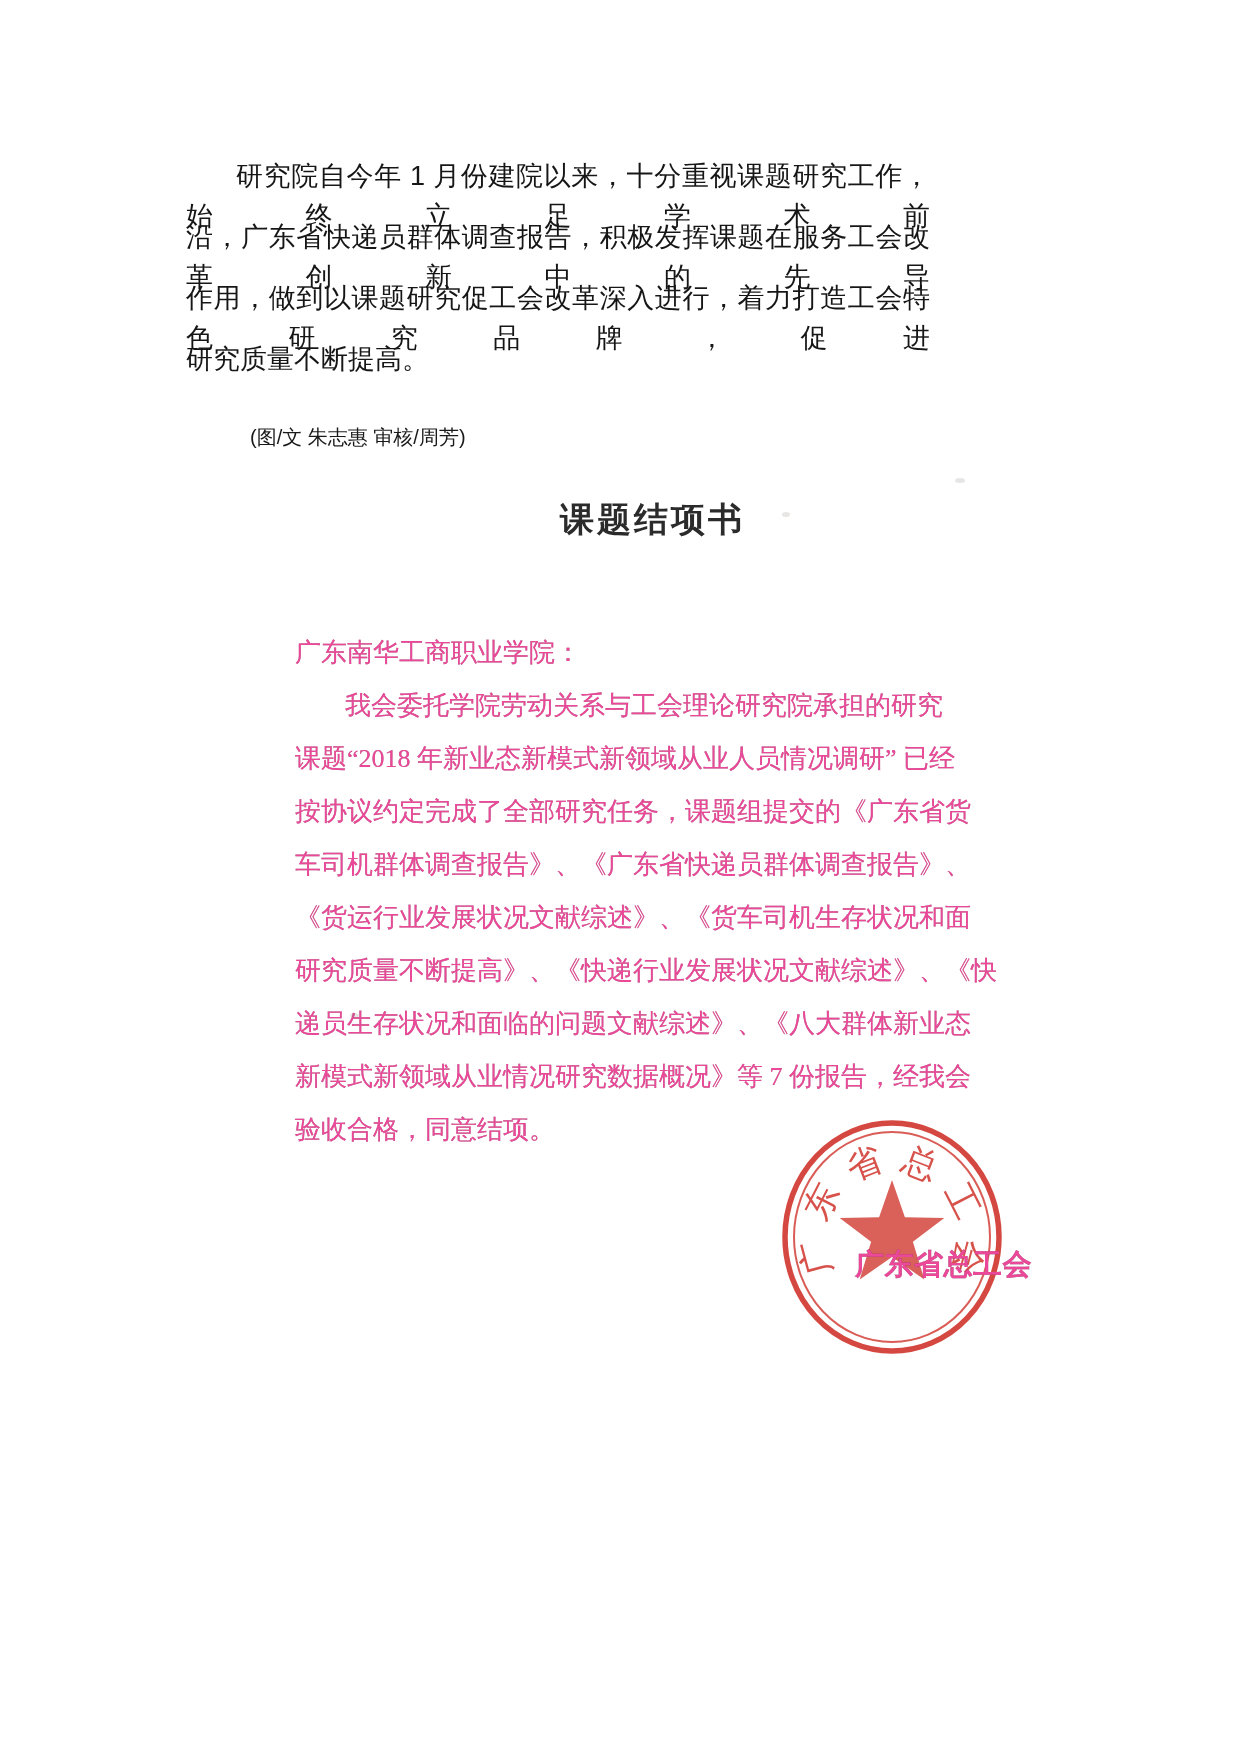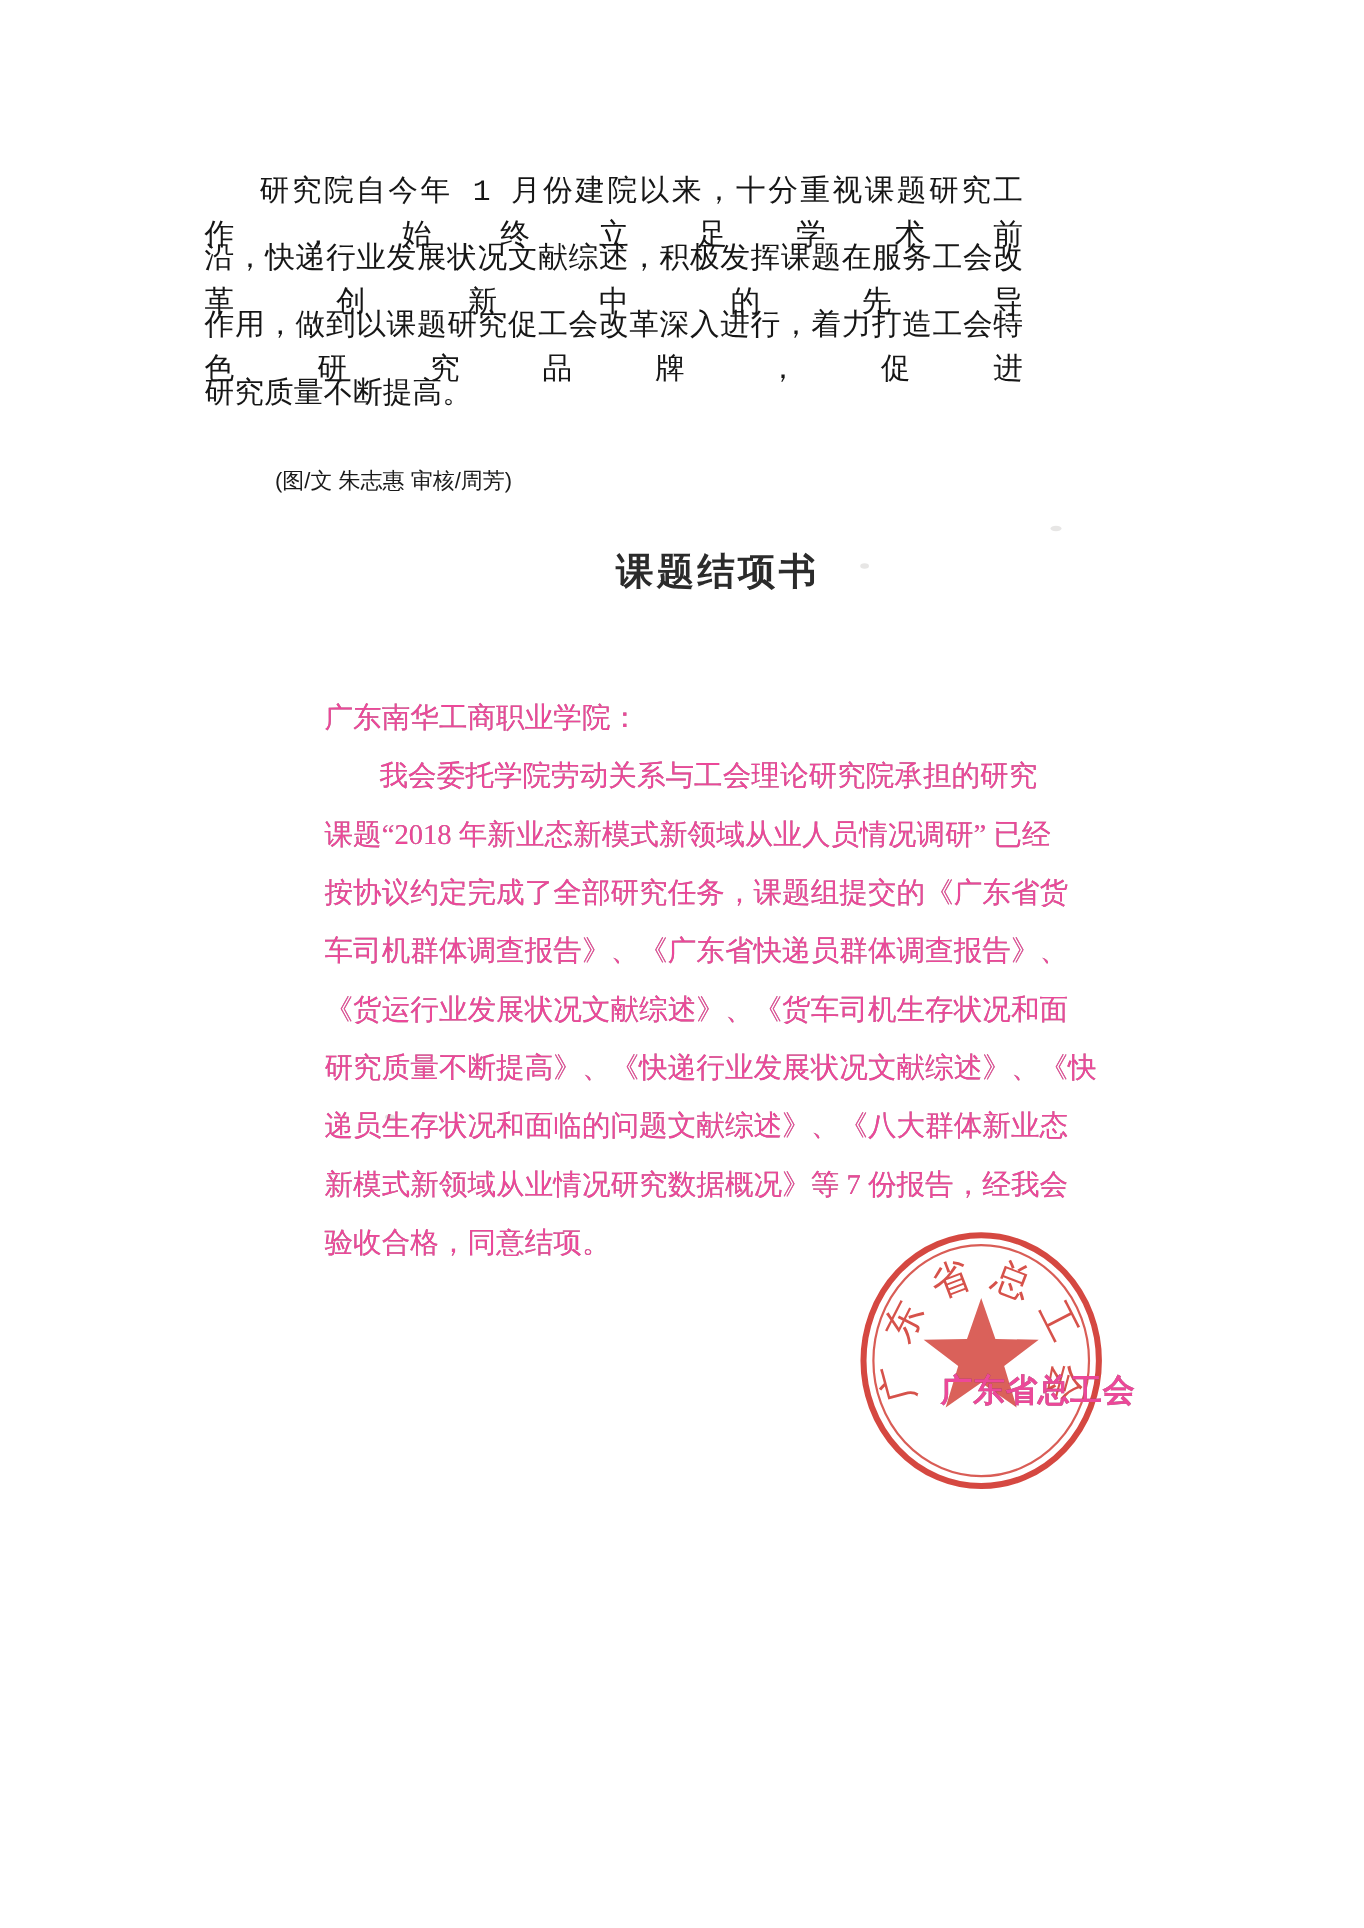--- a/index.html
+++ b/index.html
@@ -17,7 +17,7 @@
     left: 186px;
     top: 156px;
     width: 744px;
-    font-family: Liberation Mono, monospace;
+    font-family: Liberation Sans, sans-serif;
     font-size: 27px;
     color: #161616;
   }

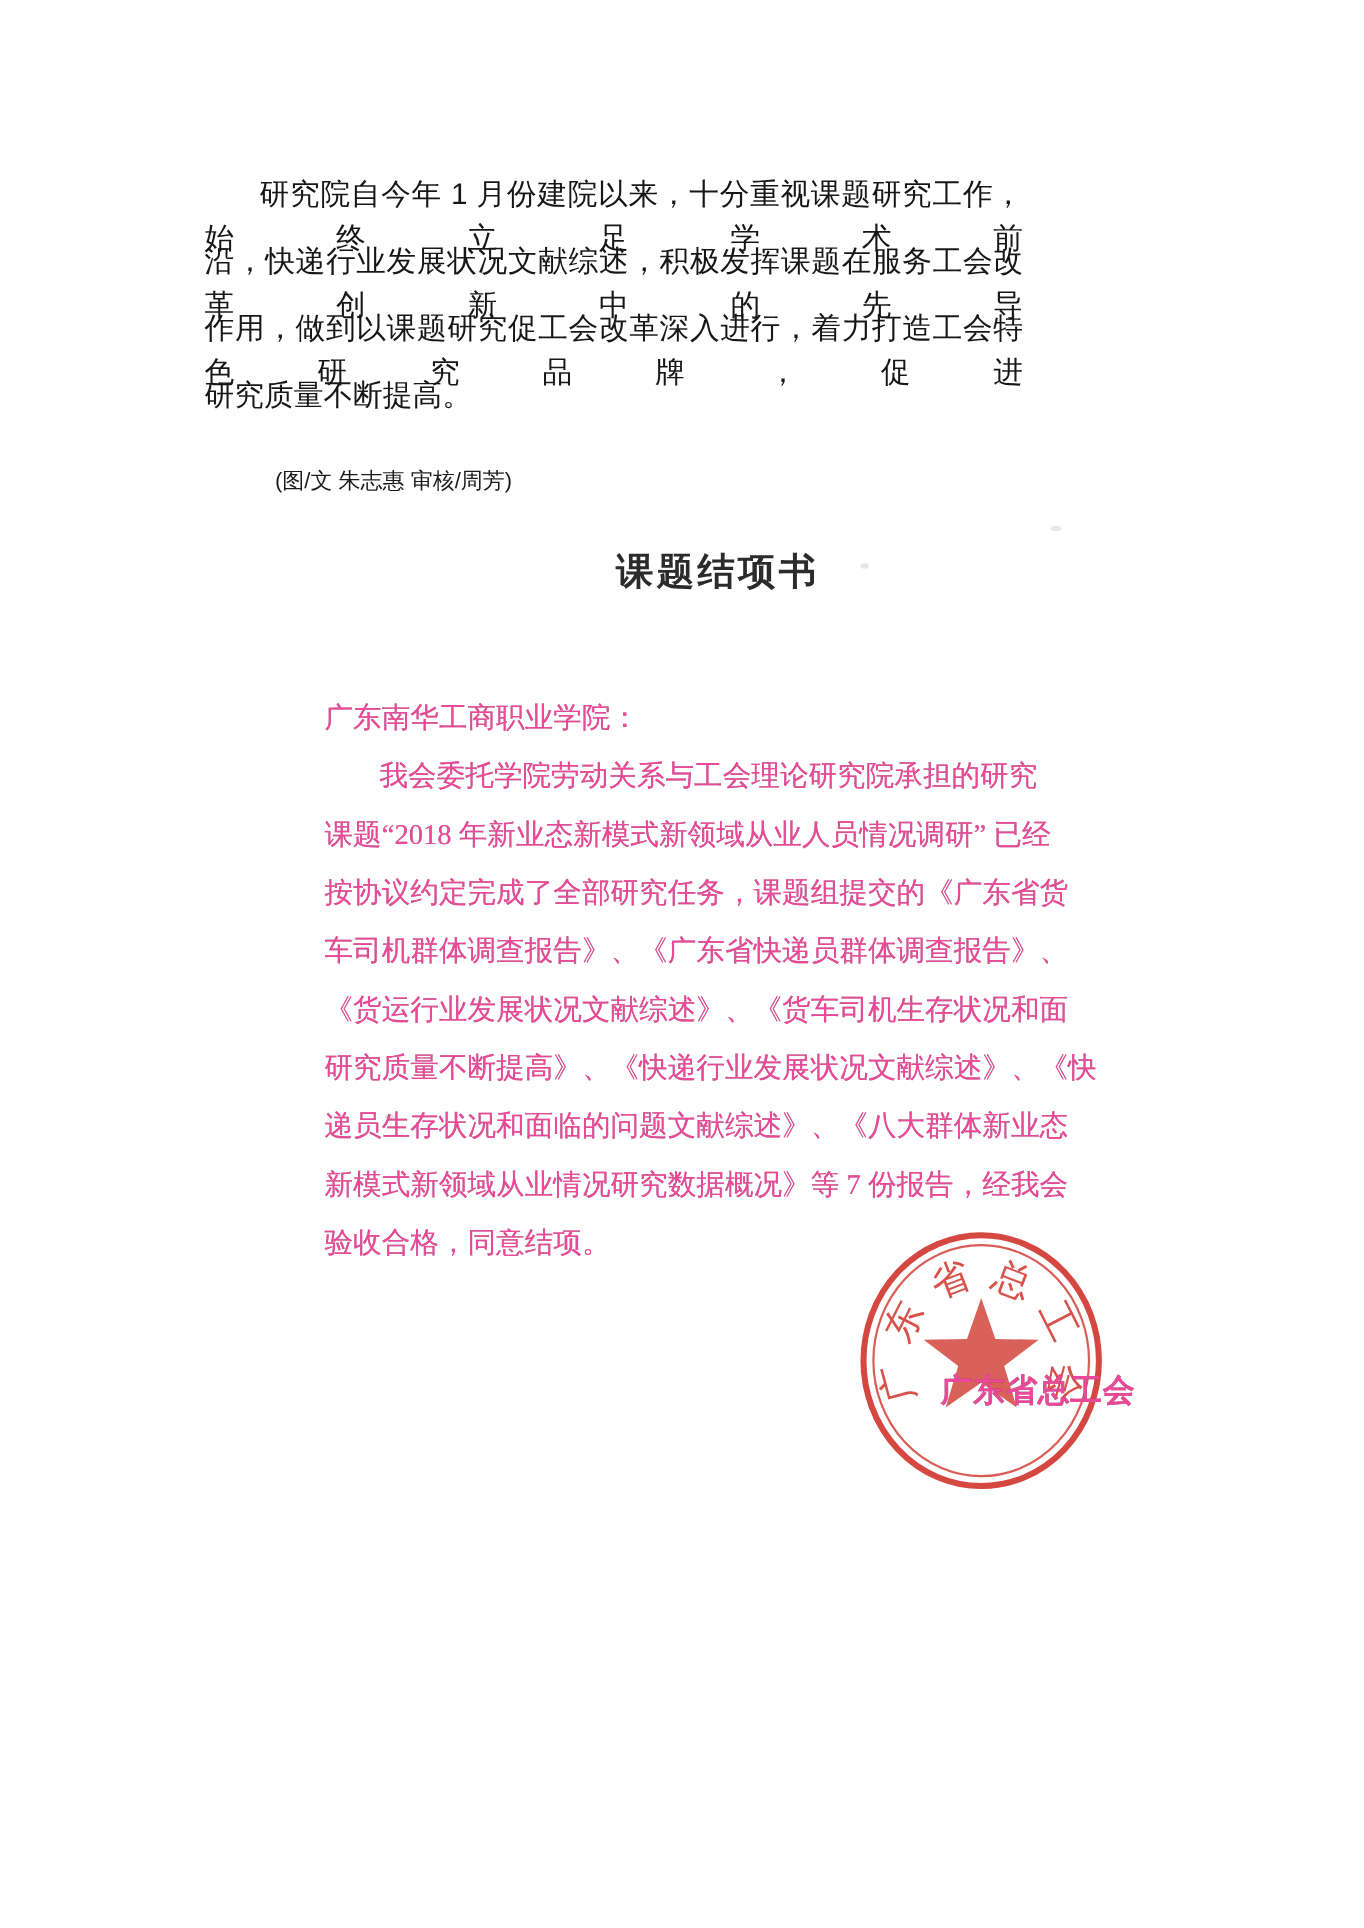--- a/index.html
+++ b/index.html
@@ -107,7 +107,7 @@
 
   <div class="intro">
     <div class="intro-line just ind">研究院自今年 1 月份建院以来，十分重视课题研究工作，始终立足学术前</div>
-    <div class="intro-line just">沿，快递行业发展状况文献综述，积极发挥课题在服务工会改革创新中的先导</div>
+    <div class="intro-line just">沿，广东省快递员群体调查报告，积极发挥课题在服务工会改革创新中的先导</div>
     <div class="intro-line just">作用，做到以课题研究促工会改革深入进行，着力打造工会特色研究品牌，促进</div>
     <div class="intro-line">研究质量不断提高。</div>
   </div>

